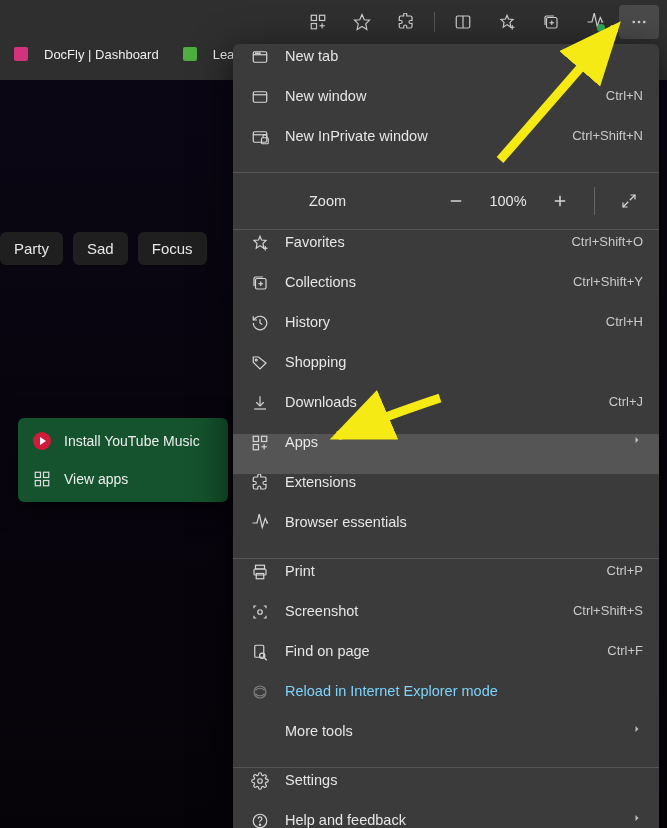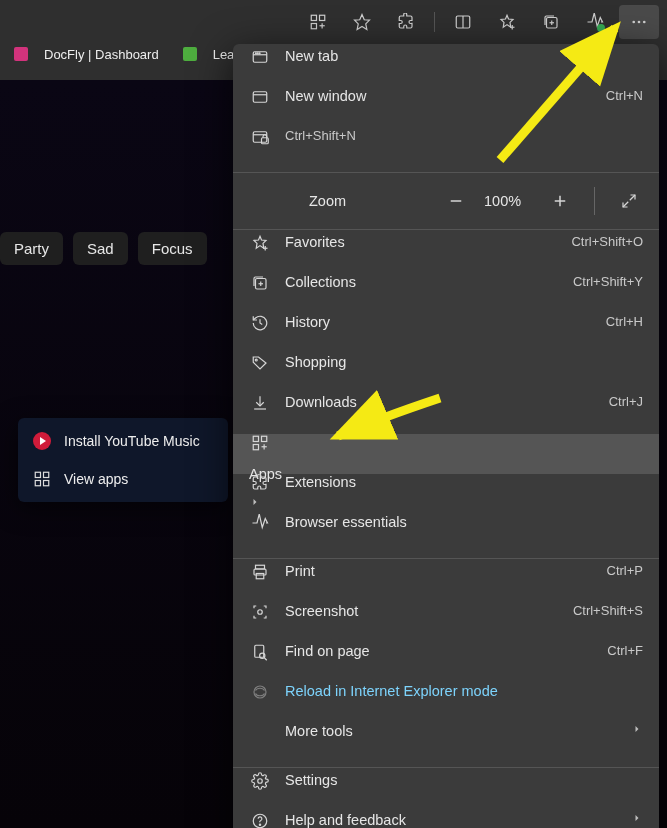--- a/index.html
+++ b/index.html
@@ -235,6 +235,7 @@
           <path d="M16 13v-1.5a2.5 2.5 0 0 1 5 0V13"></path>
         </svg>
       </span>
+    <span class="label">New InPrivate window</span>
     <span class="shortcut">Ctrl+Shift+N</span>
   </div>
 

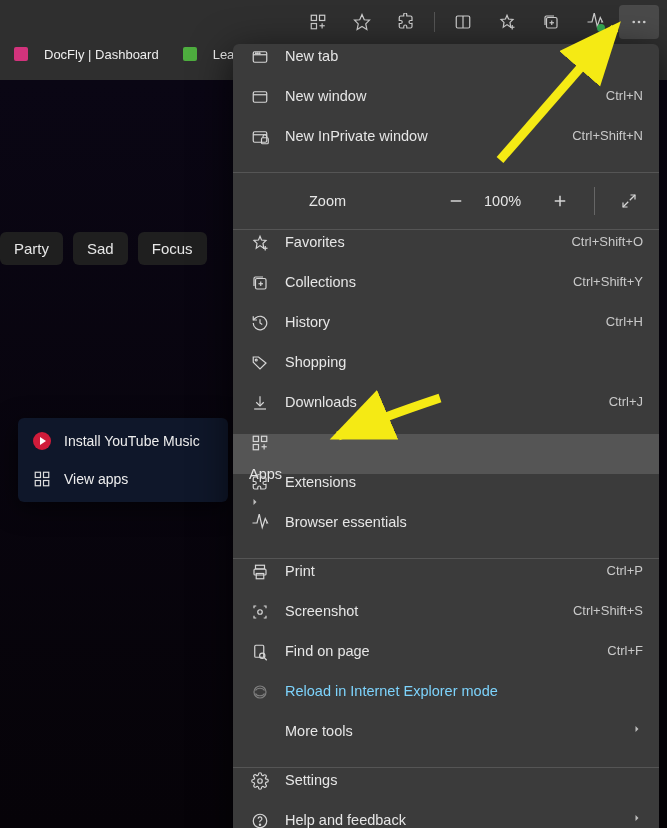--- a/index.html
+++ b/index.html
@@ -91,7 +91,7 @@
     width:28px; height:28px; display:flex; align-items:center; justify-content:center;
     color:#d6d6d6;
   }
-  .zoom-row .zval { width:48px; text-align:left; }
+  .zoom-row .zval { width:48px; text-align:center; }
   .zoom-row .vline { width:1px; height:28px; background:#666; margin:0 6px; }
 
   svg { display:block; }

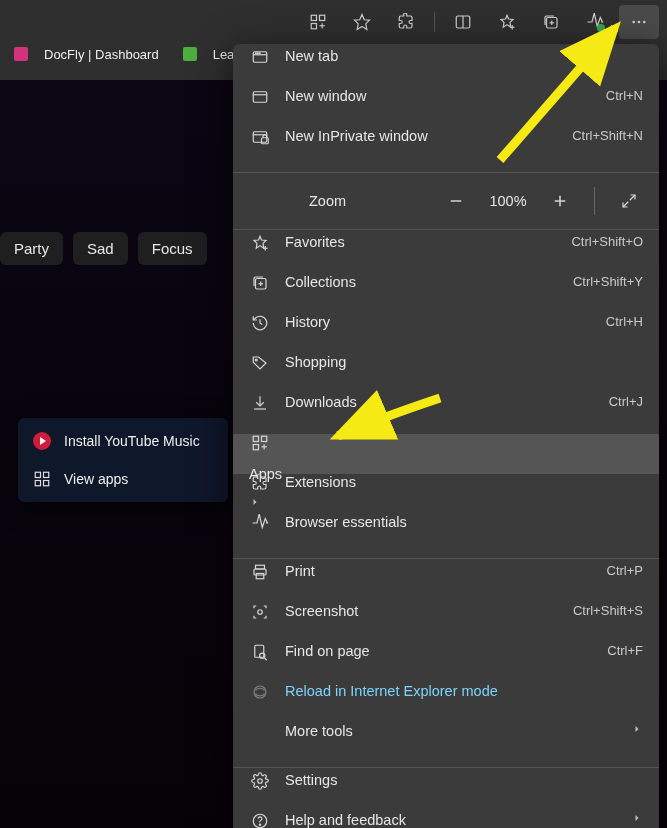--- a/index.html
+++ b/index.html
@@ -48,7 +48,7 @@
   
   .submenu {
     position: absolute; top: 418px; left: 18px; width: 210px;
-    background: #0f172a; border-radius: 6px; padding: 4px;
+    background: #14532d; border-radius: 6px; padding: 4px;
     box-shadow: 0 6px 24px rgba(0,0,0,.6);
   }
   .submenu .row {

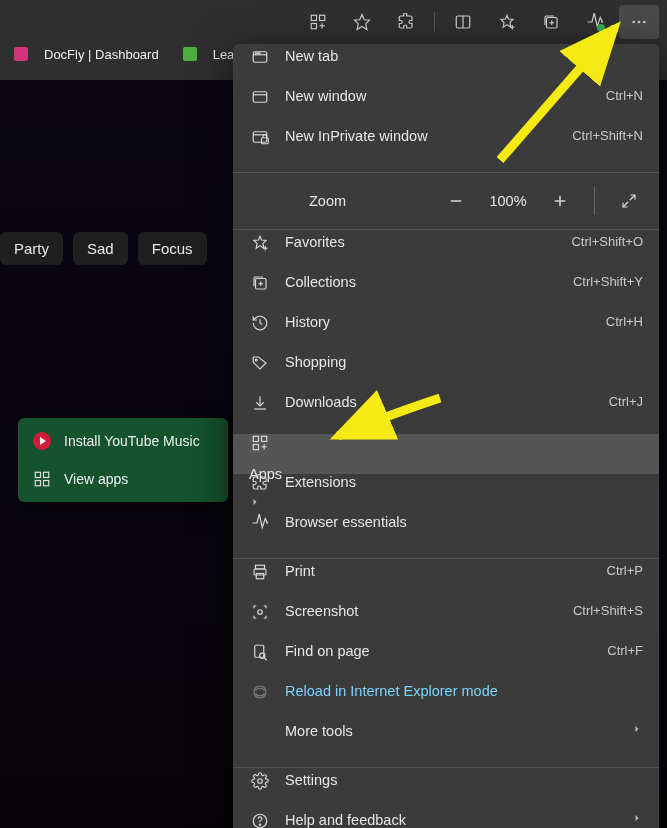--- a/index.html
+++ b/index.html
@@ -74,7 +74,7 @@
     display: flex; align-items: flex-start; height: 40px; padding: 0 16px;
     gap: 14px; position: relative;
   }
-  .menu .item.hover { background: #555; flex-direction: column; }
+  .menu .item.hover { background: #555; }
   .menu .item.disabled { color: #7dd3fc; }
   .menu .item .icon { width: 22px; display:flex; justify-content:center; color:#d6d6d6; }
   .menu .item.disabled .icon { color:#7e7e7e; }

